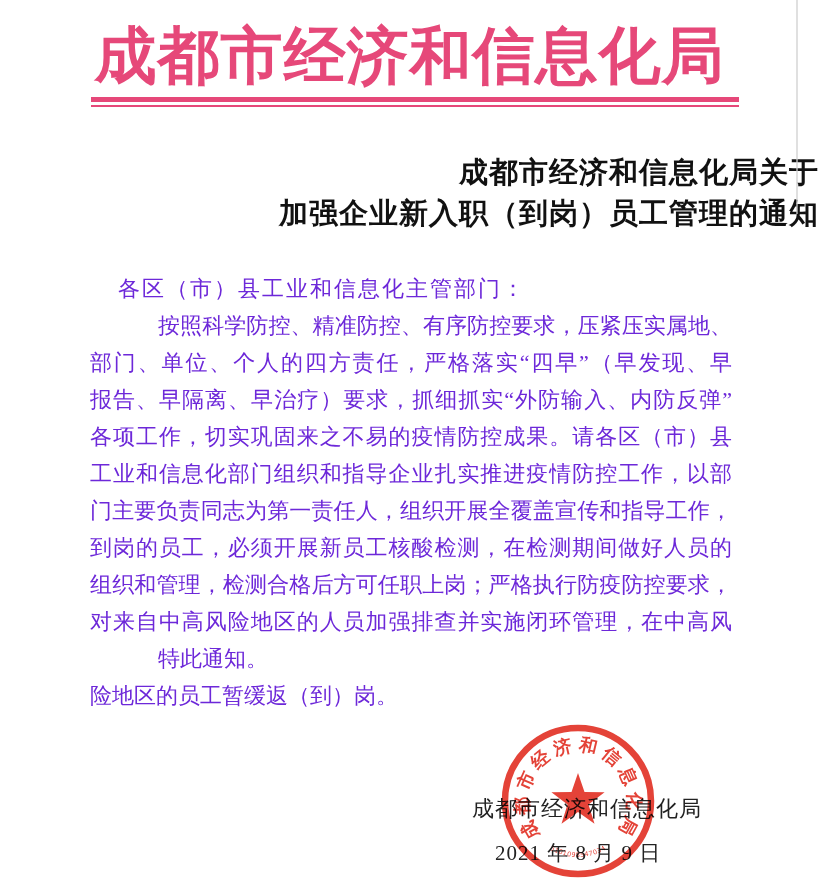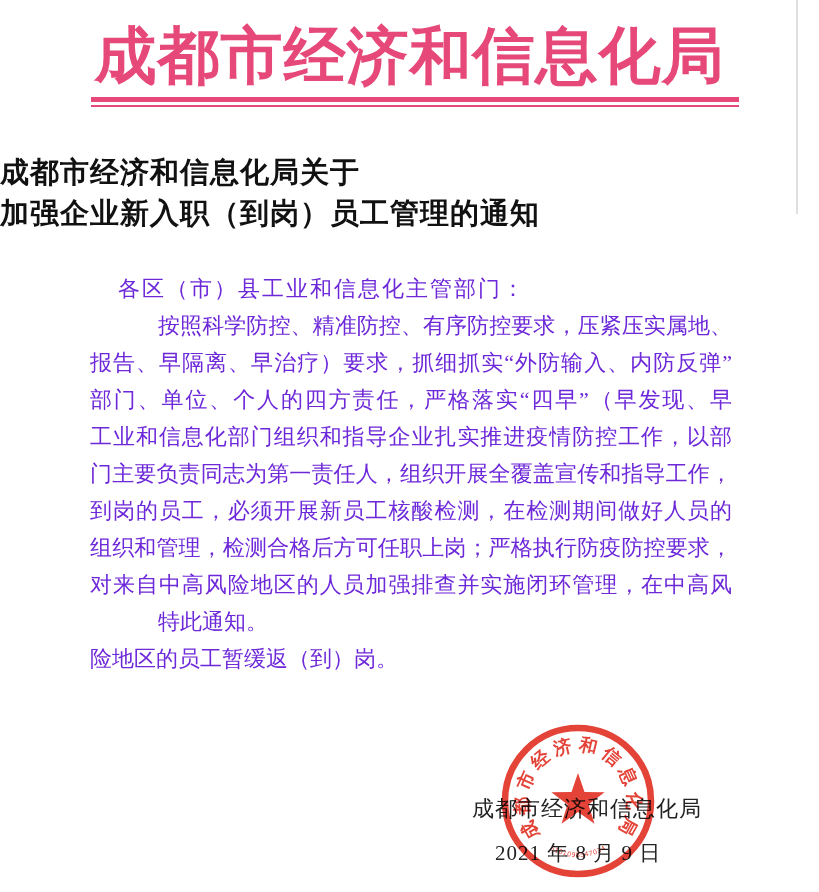--- a/index.html
+++ b/index.html
@@ -23,7 +23,7 @@
 
   
   .doc-title{
-    position:absolute;top:152px;left:0;width:100%;text-align:left;
+    position:absolute;top:152px;left:0;width:100%;text-align:right;
     font-family:"Liberation Sans","DejaVu Sans",sans-serif;
     font-weight:bold;color:#111;font-size:29px;line-height:41px;letter-spacing:1px;
   }

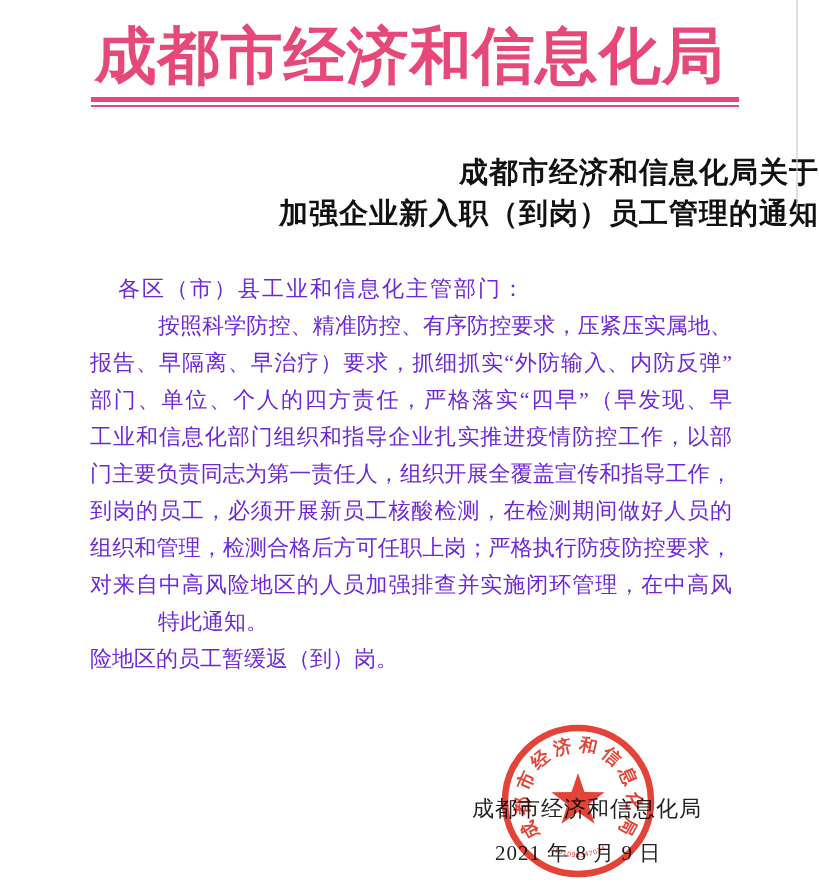--- a/index.html
+++ b/index.html
@@ -90,8 +90,8 @@
   <div class="body-text">
     <div class="ln salutation">各区（市）县工业和信息化主管部门：</div>
     <div class="ln jl indent">按照科学防控、精准防控、有序防控要求，压紧压实属地、</div>
+    <div class="ln jl">部门、单位、个人的四方责任，严格落实“四早”（早发现、早</div>
     <div class="ln jl">报告、早隔离、早治疗）要求，抓细抓实“外防输入、内防反弹”</div>
-    <div class="ln jl">部门、单位、个人的四方责任，严格落实“四早”（早发现、早</div>
     <div class="ln jl">工业和信息化部门组织和指导企业扎实推进疫情防控工作，以部</div>
     <div class="ln jl">门主要负责同志为第一责任人，组织开展全覆盖宣传和指导工作，</div>
     <div class="ln jl">到岗的员工，必须开展新员工核酸检测，在检测期间做好人员的</div>

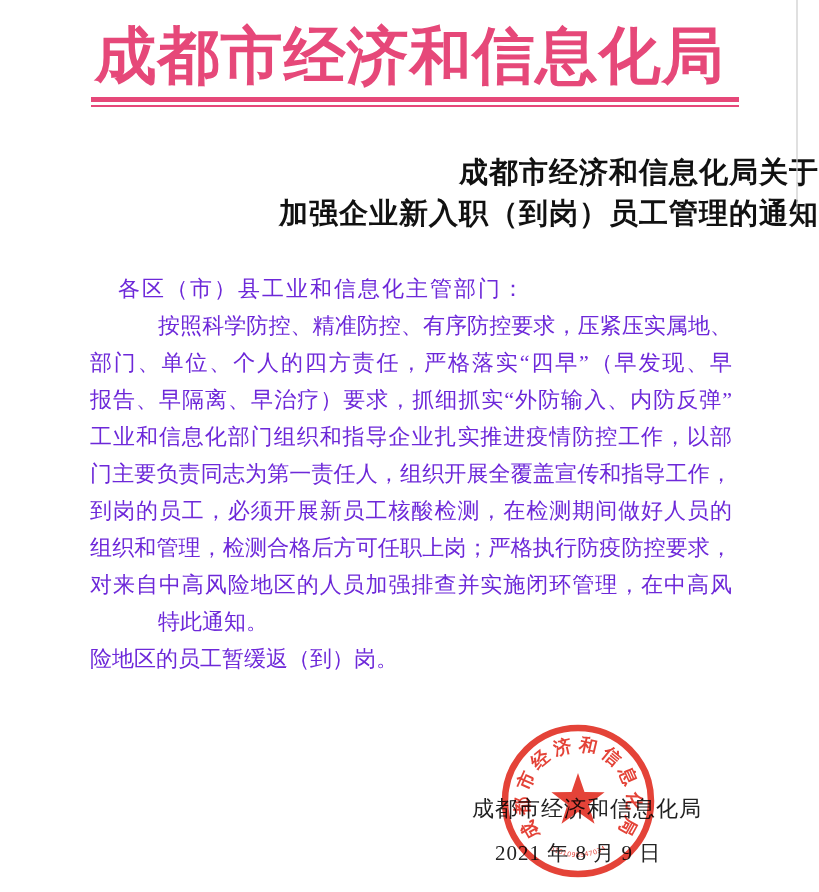--- a/index.html
+++ b/index.html
@@ -92,6 +92,7 @@
     <div class="ln jl indent">按照科学防控、精准防控、有序防控要求，压紧压实属地、</div>
     <div class="ln jl">部门、单位、个人的四方责任，严格落实“四早”（早发现、早</div>
     <div class="ln jl">报告、早隔离、早治疗）要求，抓细抓实“外防输入、内防反弹”</div>
+    <div class="ln jl">各项工作，切实巩固来之不易的疫情防控成果。请各区（市）县</div>
     <div class="ln jl">工业和信息化部门组织和指导企业扎实推进疫情防控工作，以部</div>
     <div class="ln jl">门主要负责同志为第一责任人，组织开展全覆盖宣传和指导工作，</div>
     <div class="ln jl">到岗的员工，必须开展新员工核酸检测，在检测期间做好人员的</div>

